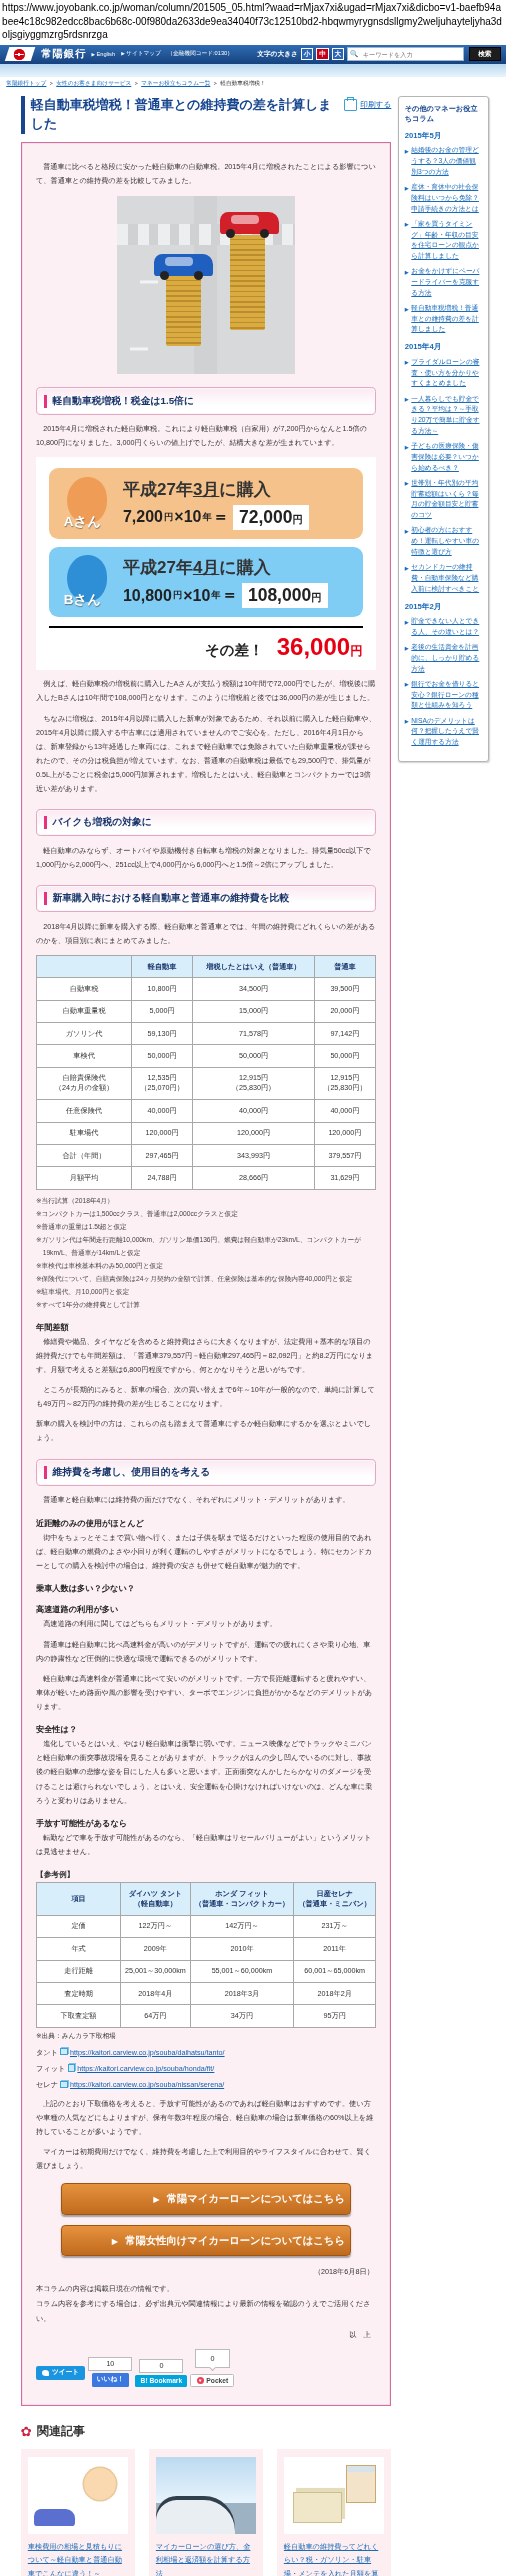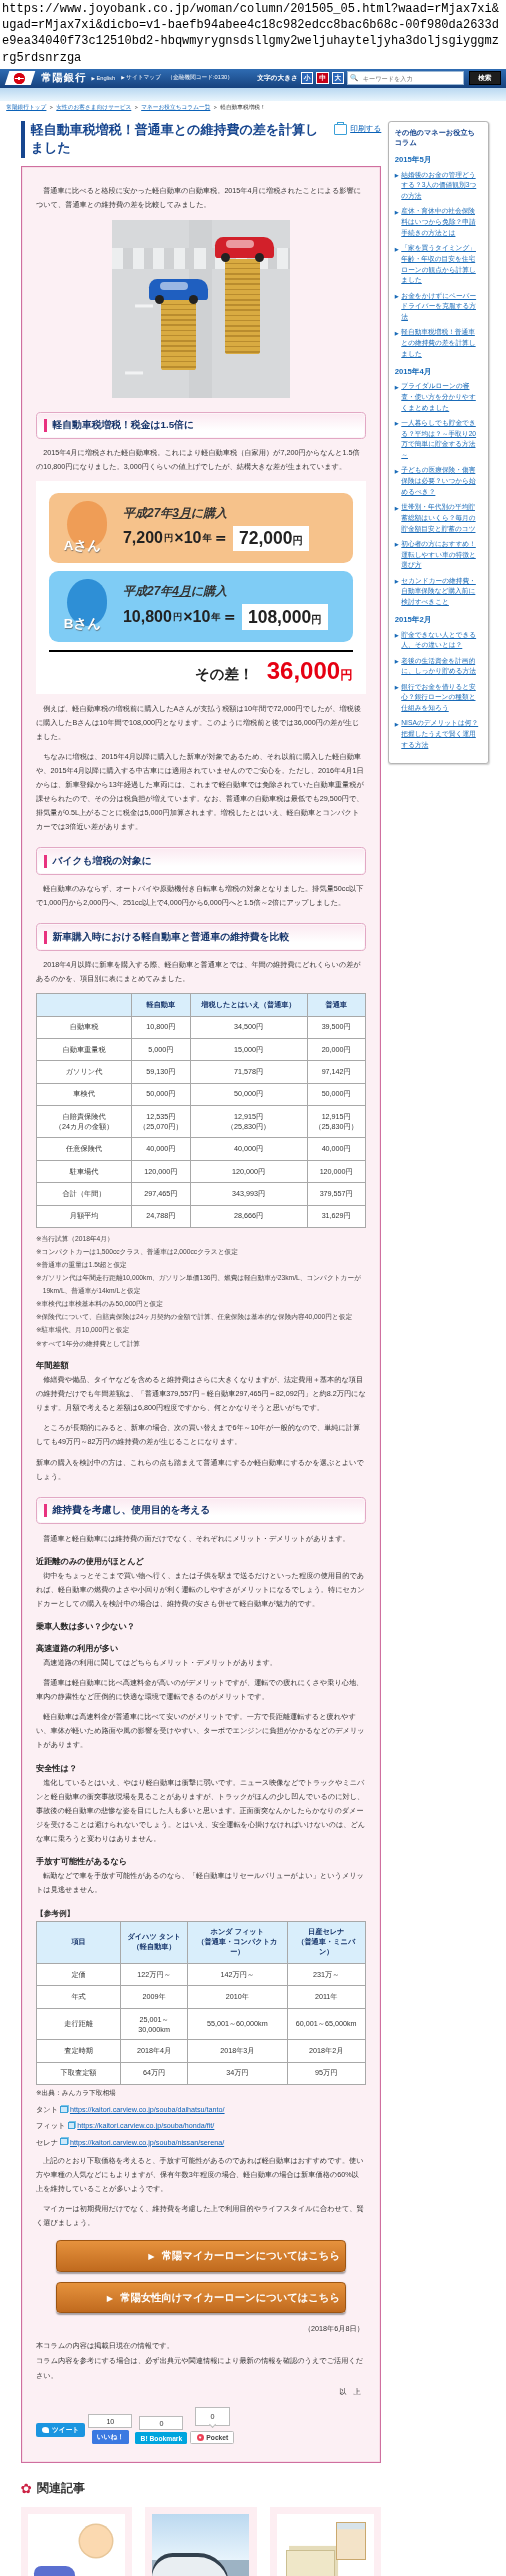--- a/index.html
+++ b/index.html
@@ -6,7 +6,7 @@
   body{width:506px;font-family:"Liberation Sans","DejaVu Sans",sans-serif;color:#333;}
   a{cursor:pointer;}
   
-  .url-head{font-size:12px;line-height:1.35;padding:1px 2.1px 3.1px;word-break:break-all;color:#000;font-family:Liberation Mono, monospace;}
+  .url-head{font-size:10px;line-height:1.35;padding:1px 2.1px 3.1px;word-break:break-all;color:#000;font-family:Liberation Sans, sans-serif;}
   
   .site-header{height:19px;background:linear-gradient(#2f6cb3,#16427e);display:flex;align-items:center;padding:0 5.2px;gap:5.2px;}
   .logo-wrap{display:flex;align-items:center;gap:3.1px;background:#fff;transform:skewX(-18deg);padding:1.5px 7.2px;margin-left:2.1px;}

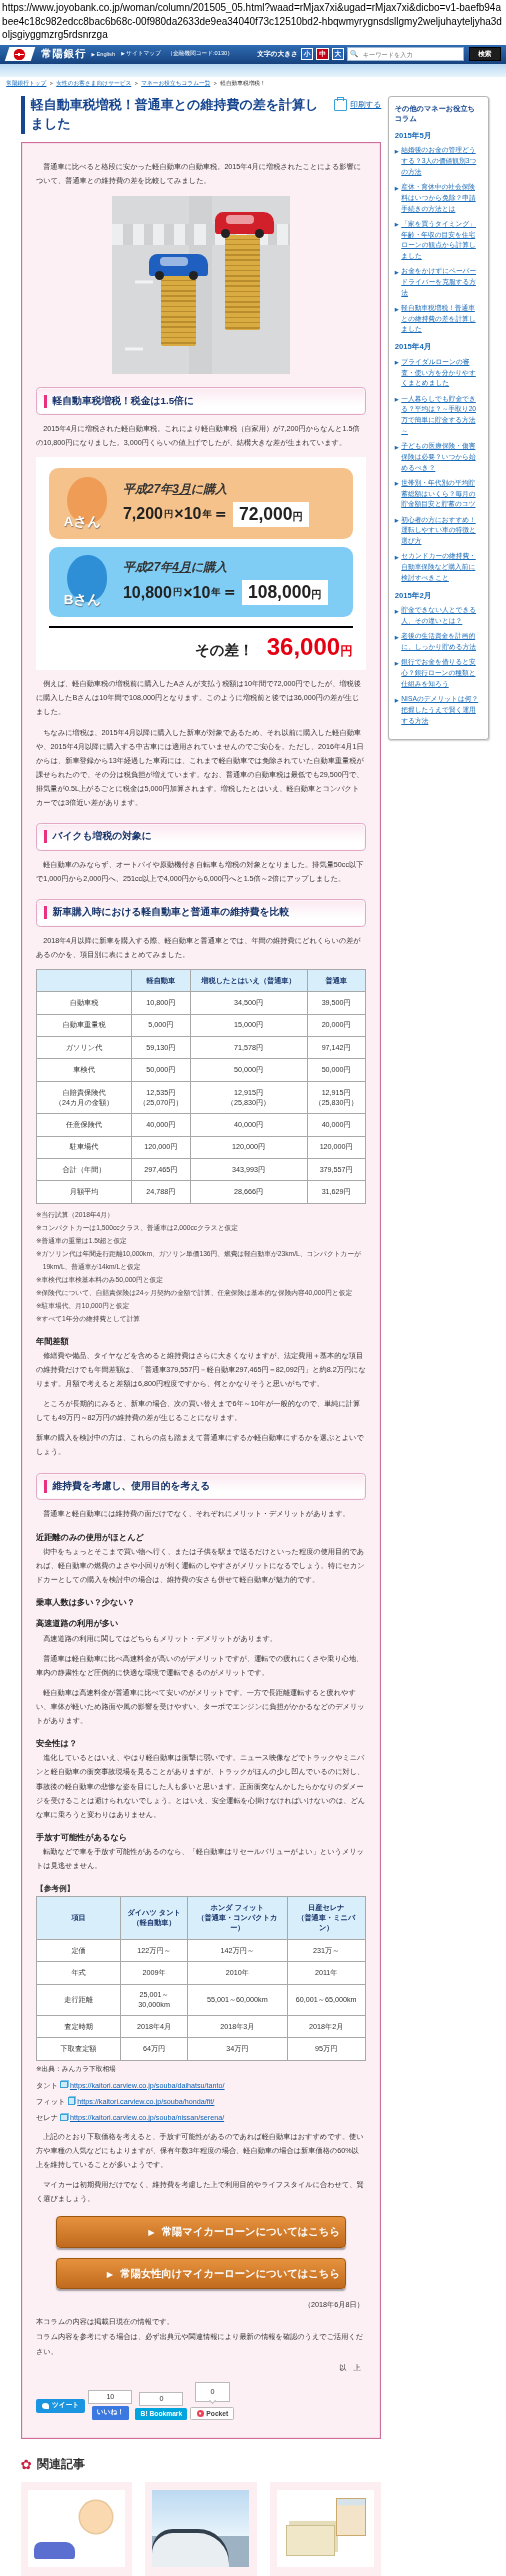--- a/index.html
+++ b/index.html
@@ -40,7 +40,7 @@
   .print-icon{width:11.3px;height:9.3px;border:1px solid #3aa0d8;border-radius:1px;position:relative;display:inline-block;}
   .print-icon::before{content:"";position:absolute;left:2.1px;right:2.1px;top:-3.1px;height:2.6px;border:1px solid #3aa0d8;border-bottom:none;}
   
-  .sidebar{width:101px;flex-shrink:0;}
+  .sidebar{width:91px;flex-shrink:0;}
   .side-box{border:0.5px solid #b5b5b5;border-radius:3.1px;background:#fff;padding:6.2px 6.2px 8.2px;box-shadow:0.5px 1px 1.5px rgba(0,0,0,.18);}
   .side-title{color:#17468f;font-weight:bold;font-size:7.2px;margin:0 0 2.1px;}
   .side-month{color:#1a6bb8;font-weight:bold;font-size:7.7px;text-align:left;margin:7.2px 0 2.1px;}

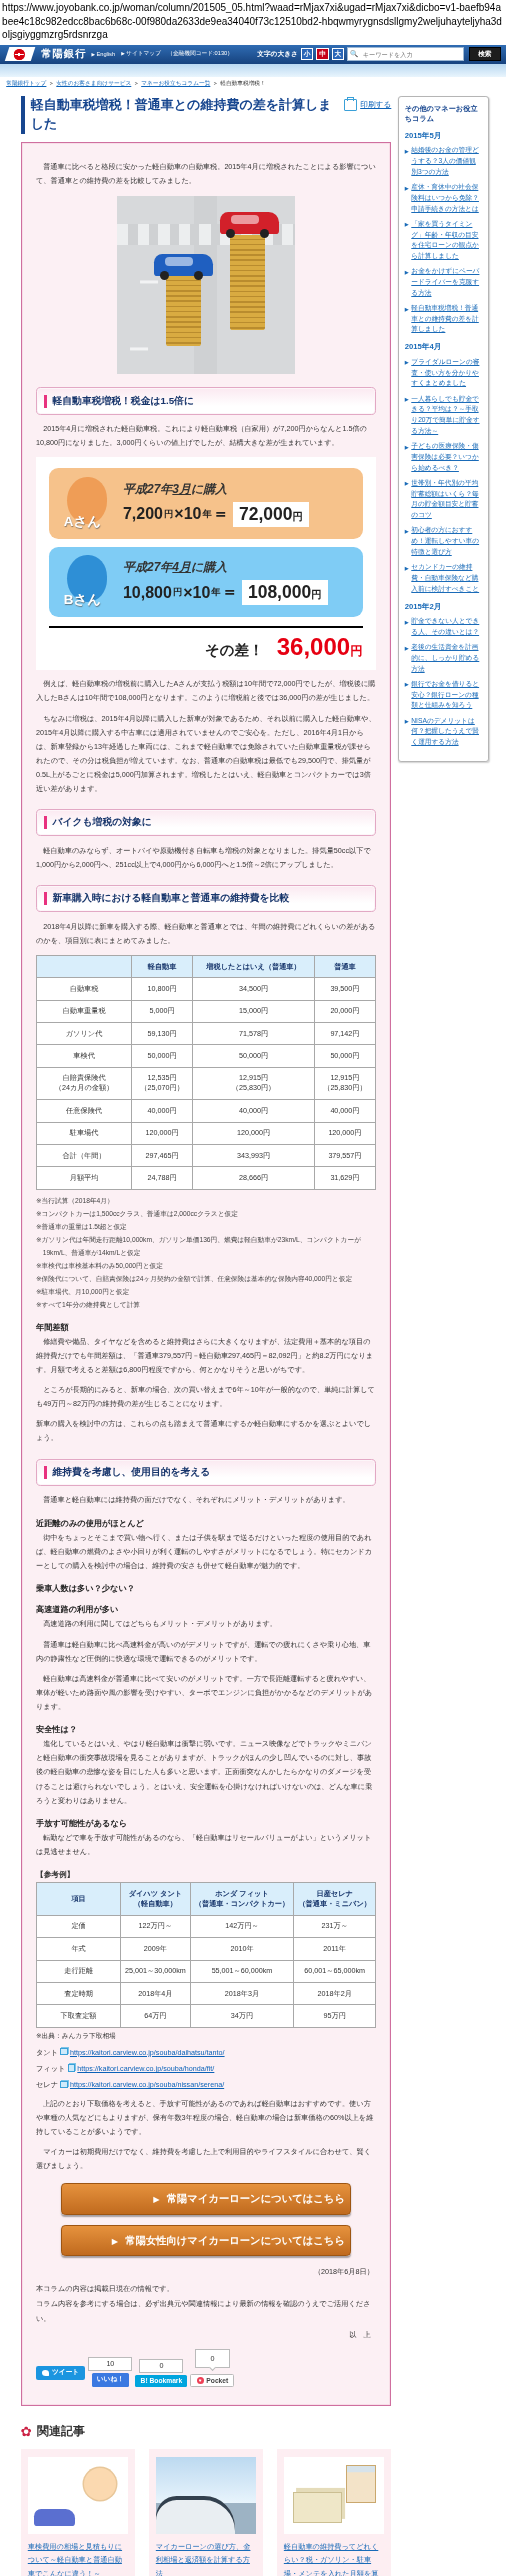--- a/index.html
+++ b/index.html
@@ -79,7 +79,7 @@
   .row-b .head-c{background:#2e8fd6;}
   .sil .plabel{position:absolute;left:4.1px;bottom:0;color:#fff;font-size:13.4px;font-weight:bold;text-shadow:0.5px 0.5px 1px rgba(80,80,80,.7);}
   .calc-lines{flex:1;}
-  .buy-line{font-size:12px;font-weight:bold;color:#333;margin-bottom:4.1px;font-style:italic;}
+  .buy-line{font-size:17px;font-weight:bold;color:#333;margin-bottom:4.1px;}
   .buy-line u{text-decoration:underline;}
   .formula{font-size:16px;font-weight:bold;color:#222;display:flex;align-items:center;flex-wrap:wrap;gap:1px;}
   .formula .unit{font-size:9.3px;}

